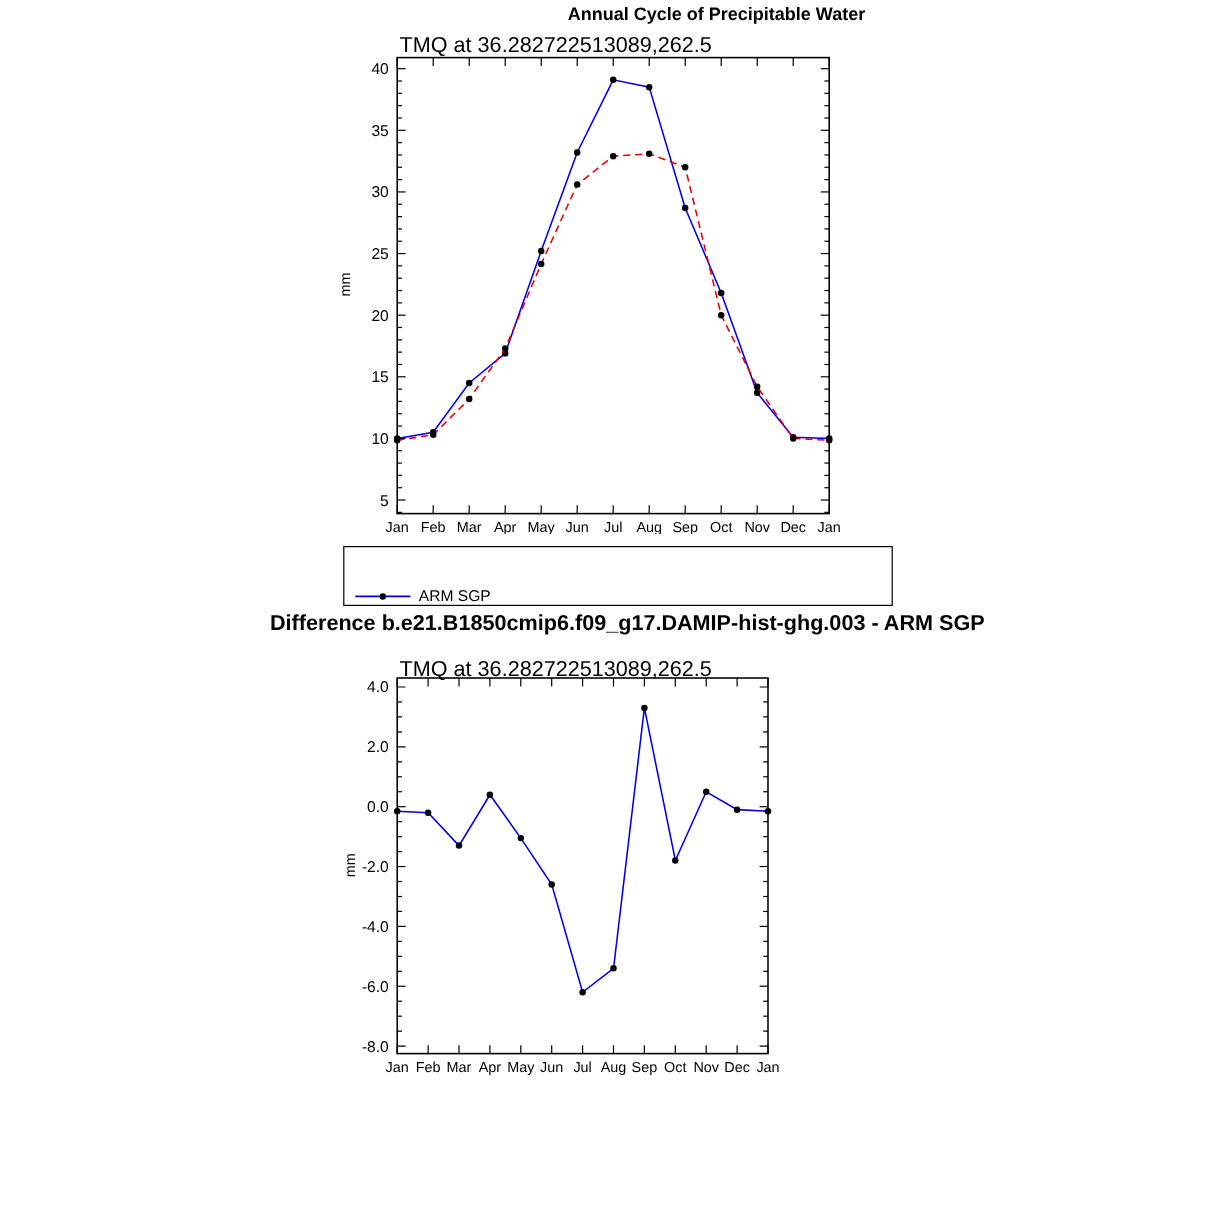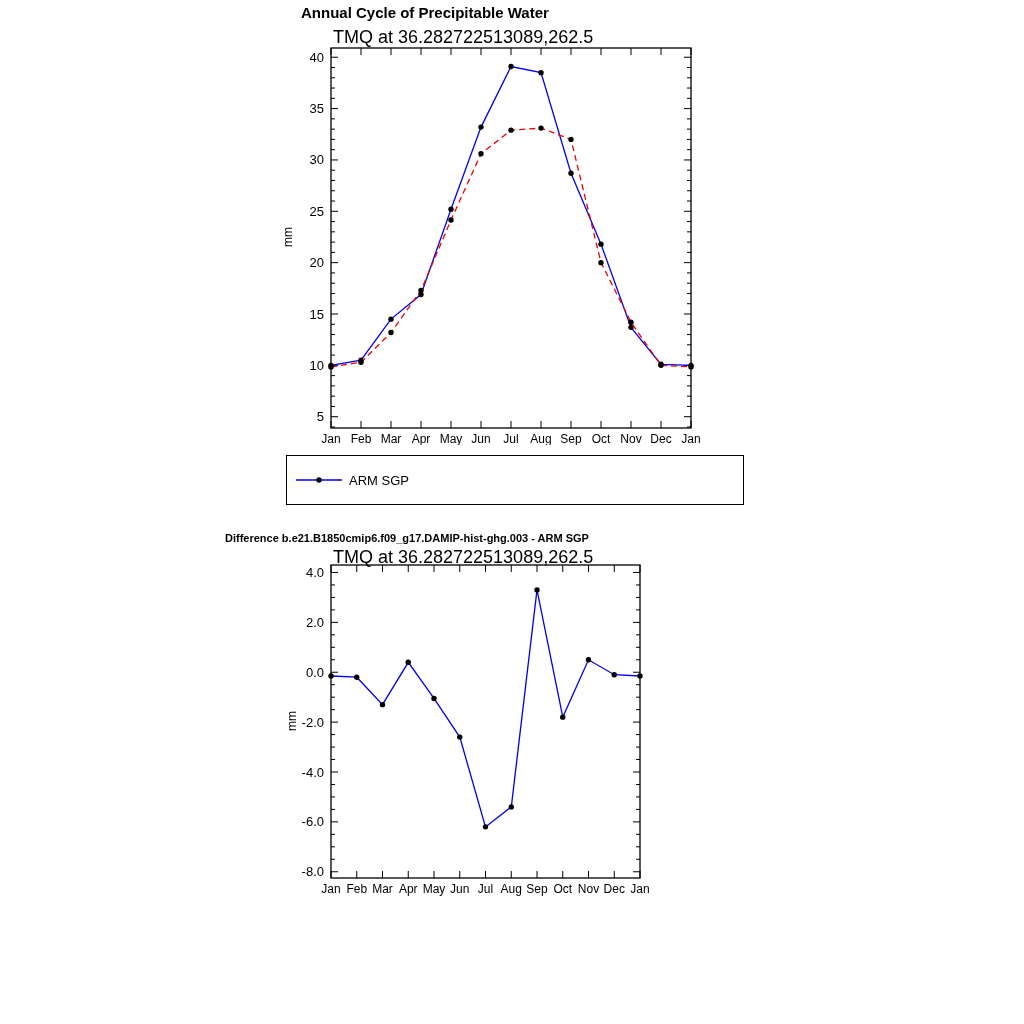--- a/index.html
+++ b/index.html
@@ -5,7 +5,7 @@
   html,body{margin:0;padding:0;background:#ffffff;}
   .page{position:relative;width:1024px;height:1024px;background:#ffffff;overflow:hidden;
         font-family:"Liberation Sans",sans-serif;color:#000;}
-  .chart-title{position:absolute;font-weight:bold;text-align:left;white-space:nowrap;}
+  .chart-title{position:absolute;font-weight:bold;text-align:right;white-space:nowrap;}
   .title1{left:301px;top:4px;width:420px;font-size:15px;}
   .subtitle{position:absolute;font-size:18px;white-space:nowrap;}
   .subtitle1{left:333px;top:27px;}

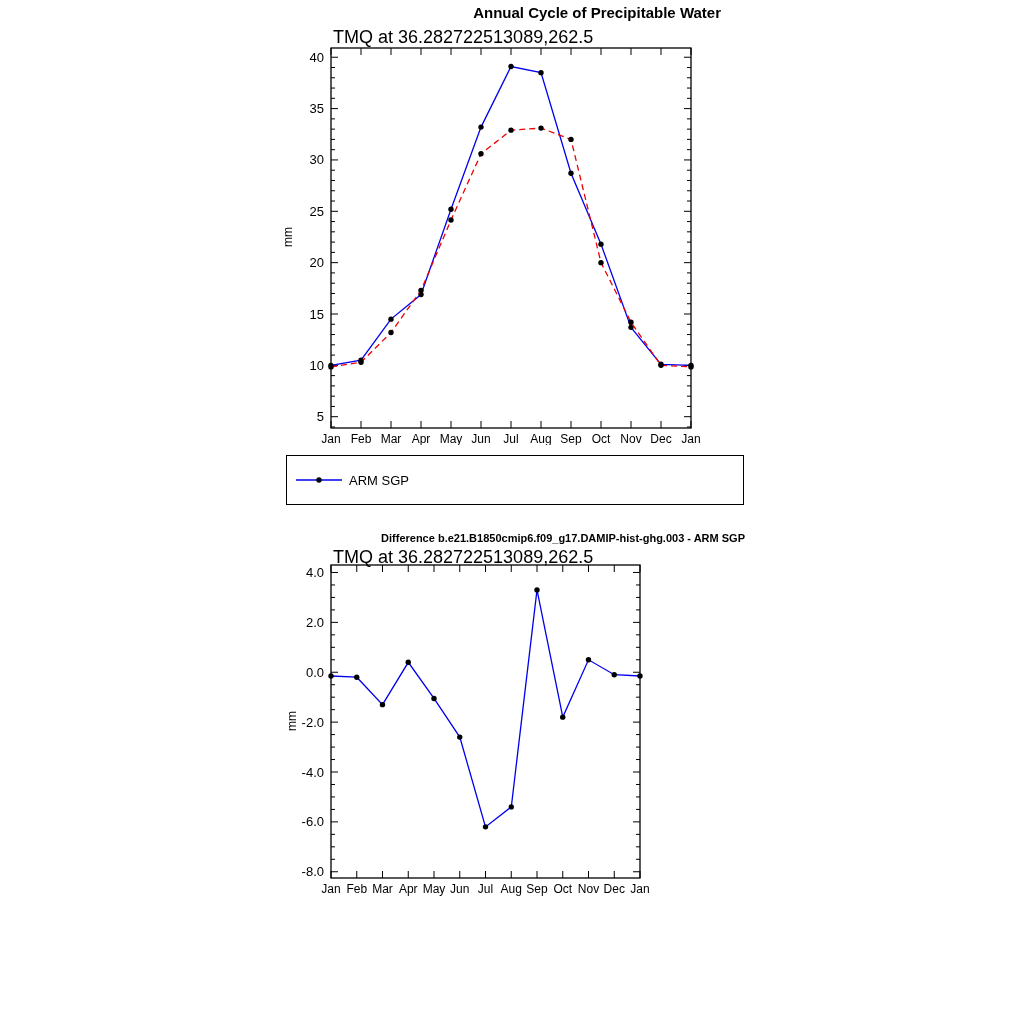--- a/index.html
+++ b/index.html
@@ -19,7 +19,7 @@
   #chart1-svg{top:40px;}
   #chart2-svg{top:556px;}
   .legend{position:absolute;left:286px;top:455px;width:458px;height:50px;border:1px solid #000;
-          box-sizing:border-box;display:flex;flex-direction:column;justify-content:center;
+          box-sizing:border-box;display:flex;flex-direction:column;justify-content:flex-end;
           padding-left:7px;}
   .legend-entry{display:flex;align-items:center;gap:5px;font-size:13px;white-space:nowrap;}
   .legend-entry svg{flex:0 0 auto;}

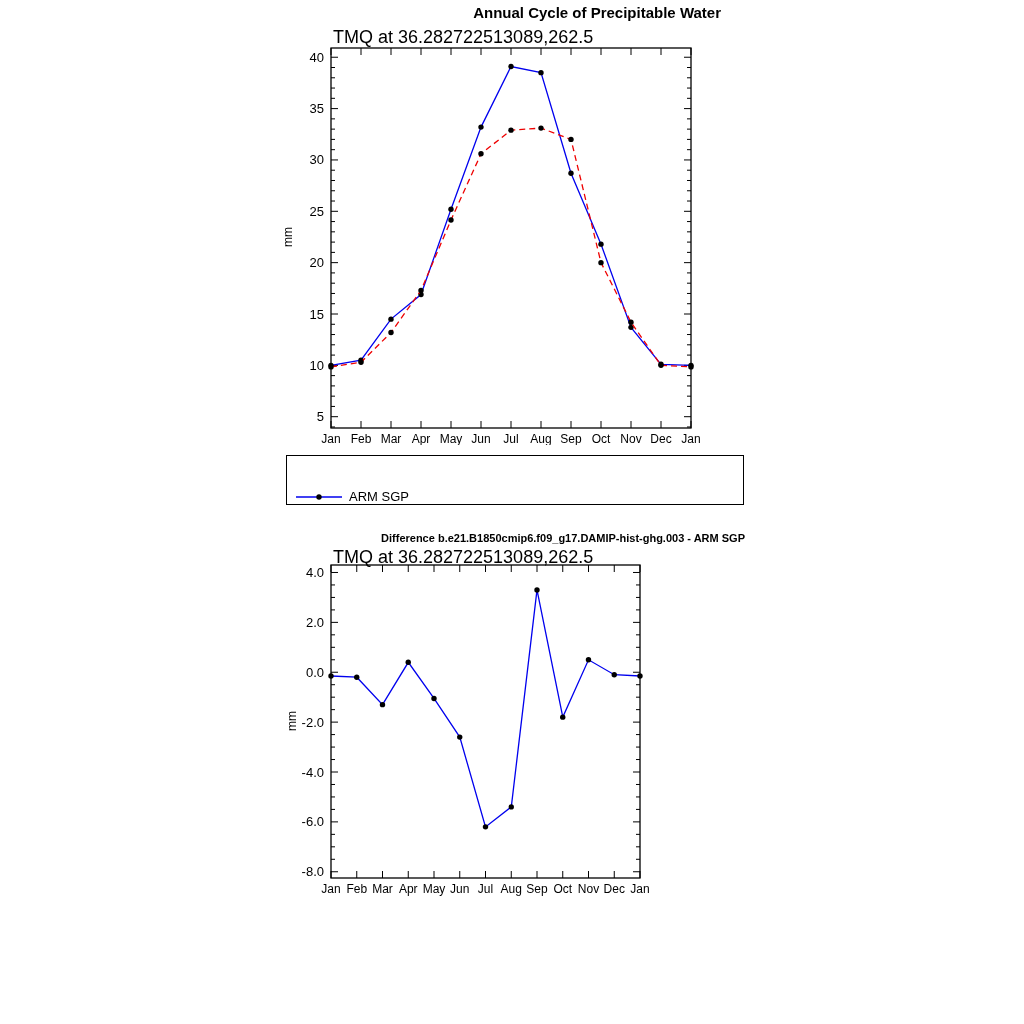--- a/index.html
+++ b/index.html
@@ -9,7 +9,7 @@
   .title1{left:301px;top:4px;width:420px;font-size:15px;}
   .subtitle{position:absolute;font-size:18px;white-space:nowrap;}
   .subtitle1{left:333px;top:27px;}
-  .title2{left:225px;top:532px;width:520px;font-size:11px;}
+  .title2{left:225px;top:509px;width:520px;font-size:18px;}
   .subtitle2{left:333px;top:547px;}
   .ylabel{position:absolute;font-size:12px;transform:rotate(-90deg);transform-origin:center;
           width:24px;height:14px;text-align:center;}

